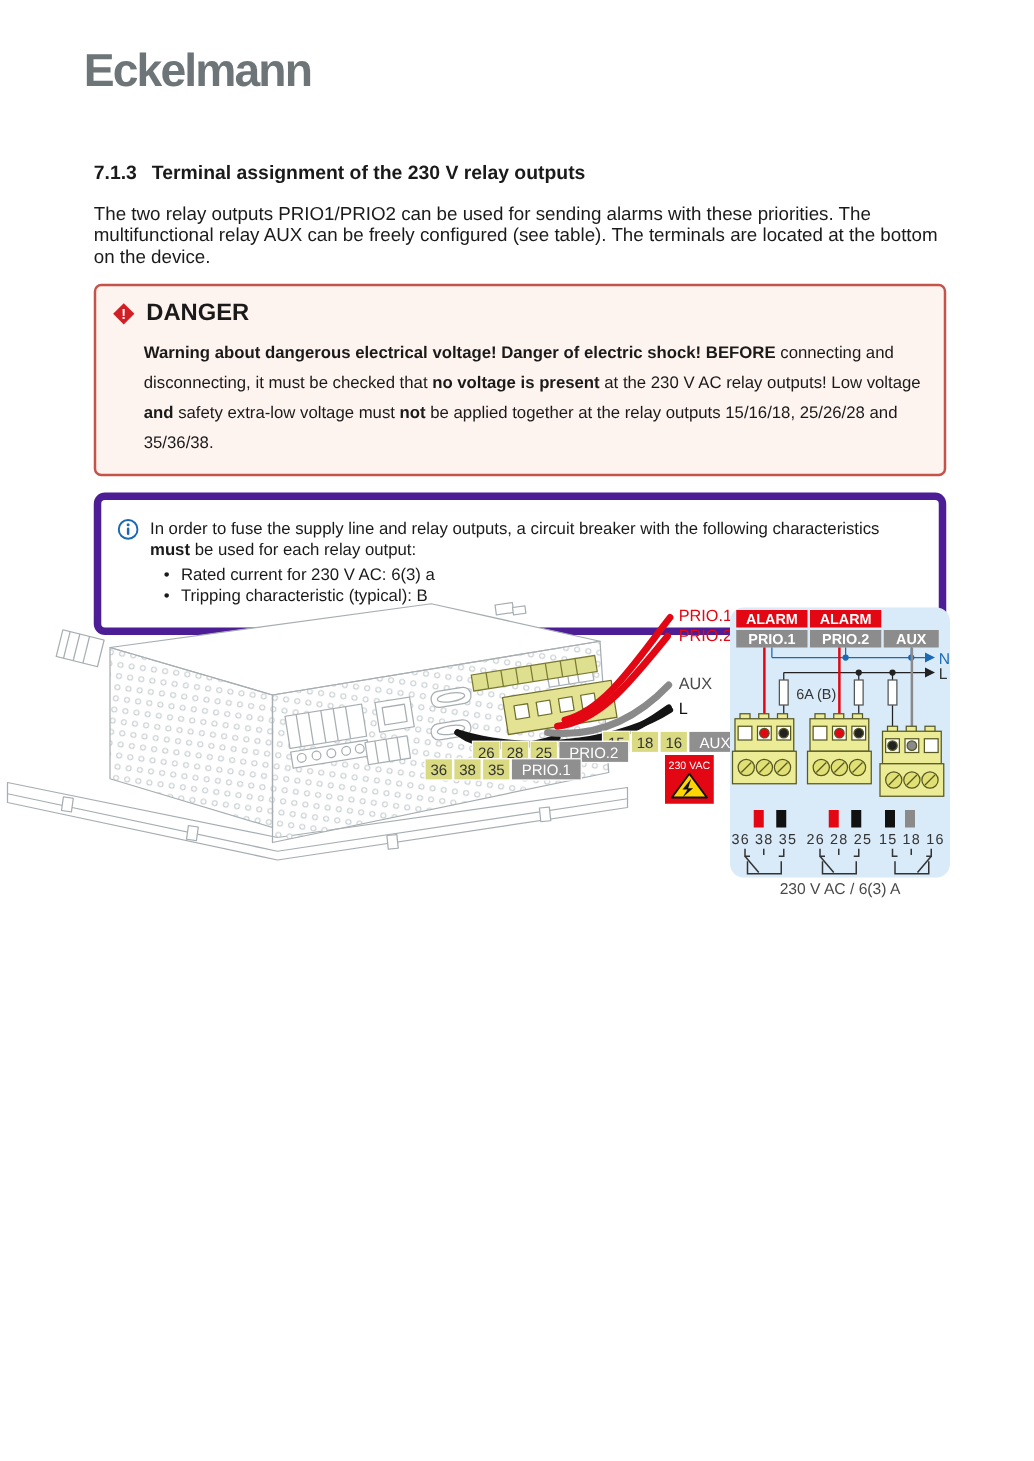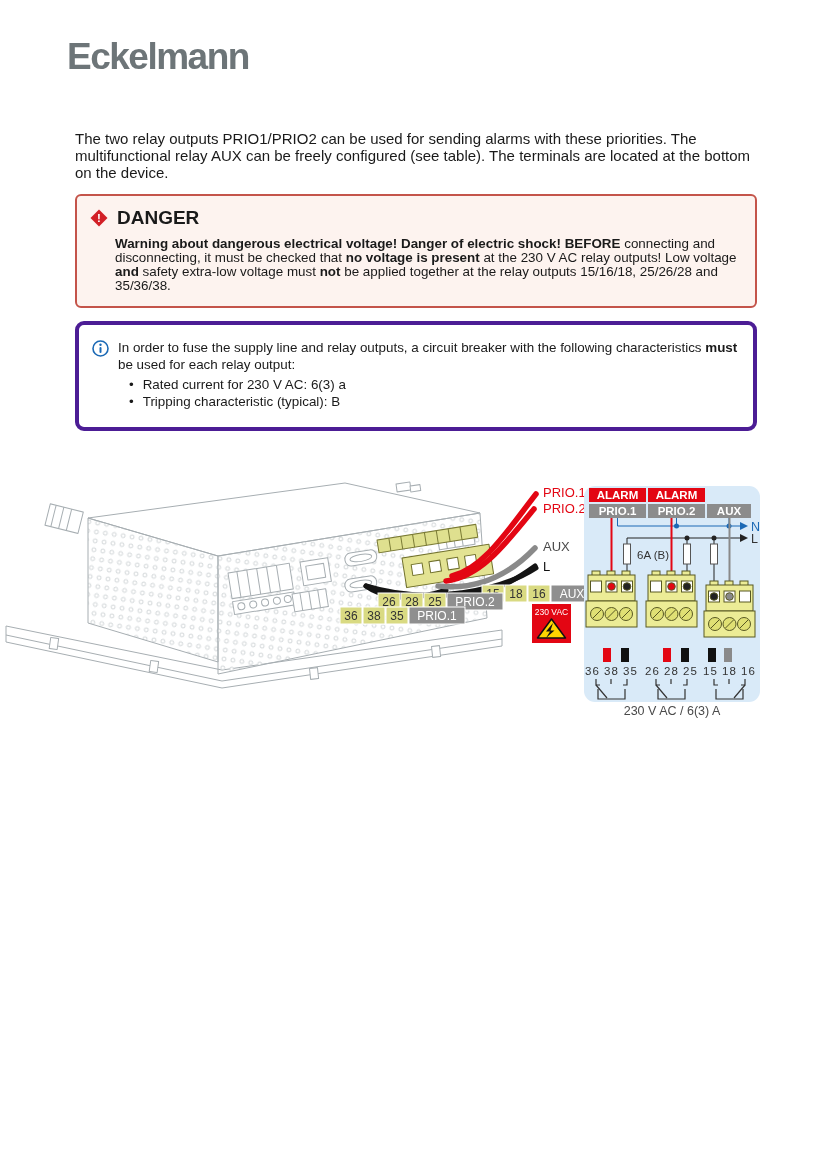--- a/index.html
+++ b/index.html
@@ -42,6 +42,7 @@
   <div class="logo">Eckelmann</div>
 
   <div class="content">
+    <h1 class="heading"><span class="num">7.1.3</span><span>Terminal assignment of the 230 V relay outputs</span></h1>
 
     <p class="body-text">The two relay outputs PRIO1/PRIO2 can be used for sending alarms with these priorities. The multifunctional relay AUX can be freely configured (see table). The terminals are located at the bottom on the device.</p>
 

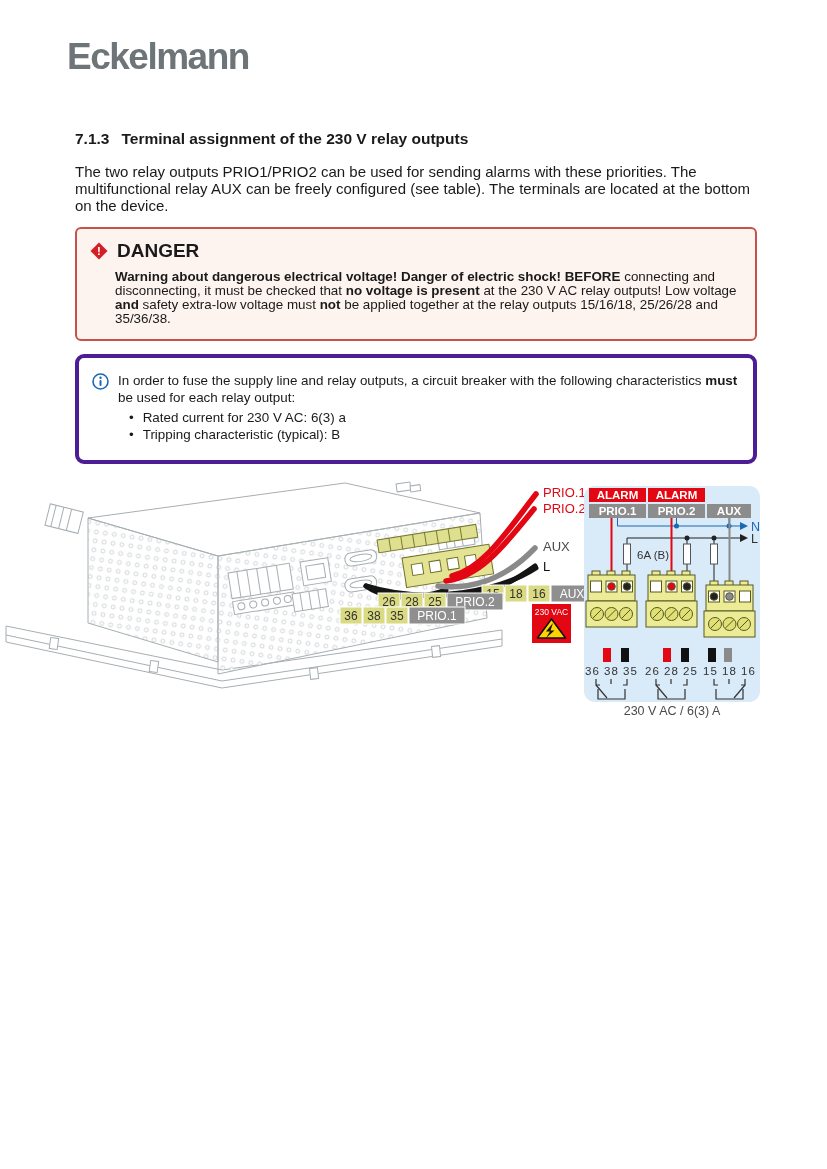--- a/index.html
+++ b/index.html
@@ -17,7 +17,7 @@
   .box-danger { border:2px solid #c4544a; background:#fdf3ef; padding:11px 14px 13px 13px; }
   .box-danger .head { display:flex; align-items:center; }
   .box-danger .head .title { font-weight:bold; font-size:19px; margin-left:9px; }
-  .box-danger .dbody { margin:8px 0 0 25px; font-size:13.4px; line-height:14px; }
+  .box-danger .dbody { margin:8px 0 0 25px; font-size:13.4px; line-height:24px; }
 
   .box-info { border:4px solid #4c1d95; background:#ffffff; border-radius:9px; padding:14px 14px 15px 13px; display:flex; align-items:flex-start; }
   .box-info .ibody { margin-left:9px; font-size:13.4px; line-height:17px; flex:1; }

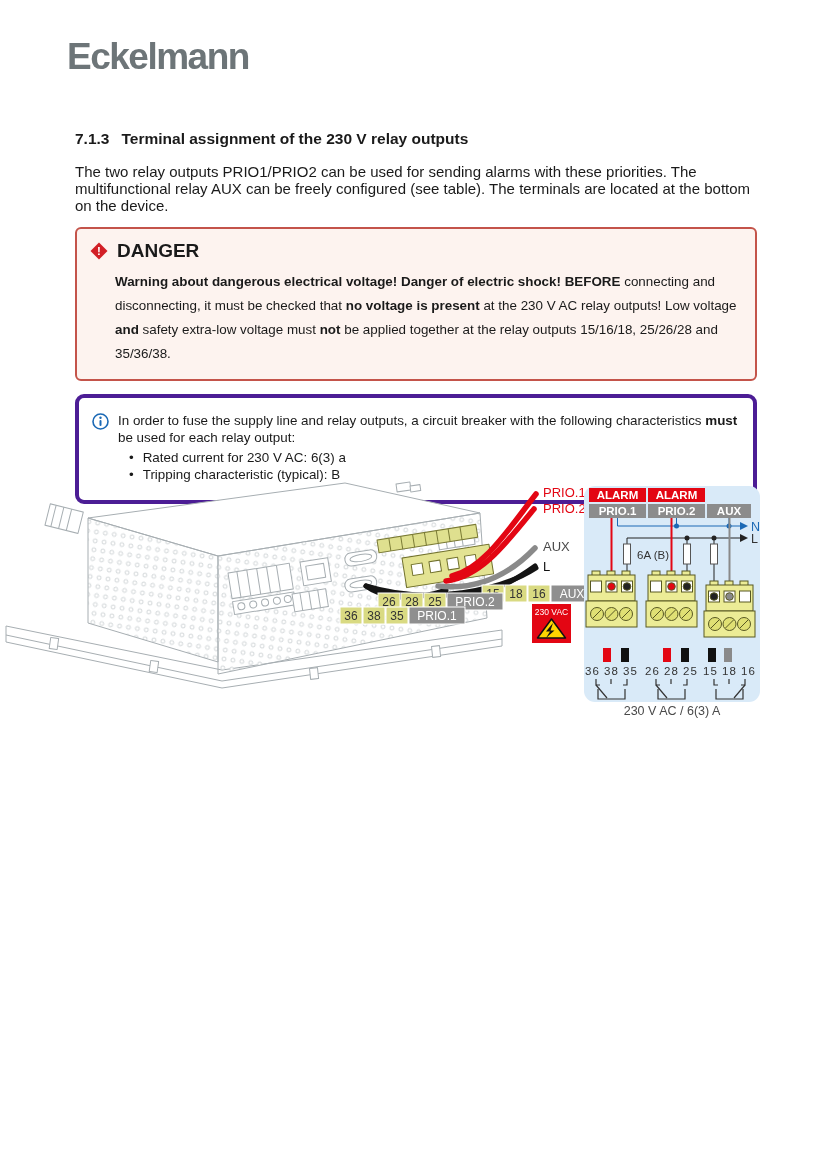--- a/index.html
+++ b/index.html
@@ -19,7 +19,7 @@
   .box-danger .head .title { font-weight:bold; font-size:19px; margin-left:9px; }
   .box-danger .dbody { margin:8px 0 0 25px; font-size:13.4px; line-height:24px; }
 
-  .box-info { border:4px solid #4c1d95; background:#ffffff; border-radius:9px; padding:14px 14px 15px 13px; display:flex; align-items:flex-start; }
+  .box-info { border:6px solid #4c1d95; background:#ffffff; border-radius:9px; padding:14px 14px 15px 13px; display:flex; align-items:flex-start; }
   .box-info .ibody { margin-left:9px; font-size:13.4px; line-height:17px; flex:1; }
   .box-info ul { margin:3px 0 2px 0; padding-left:11px; list-style:none; }
   .box-info li::before { content:"•"; margin-right:9px; }

